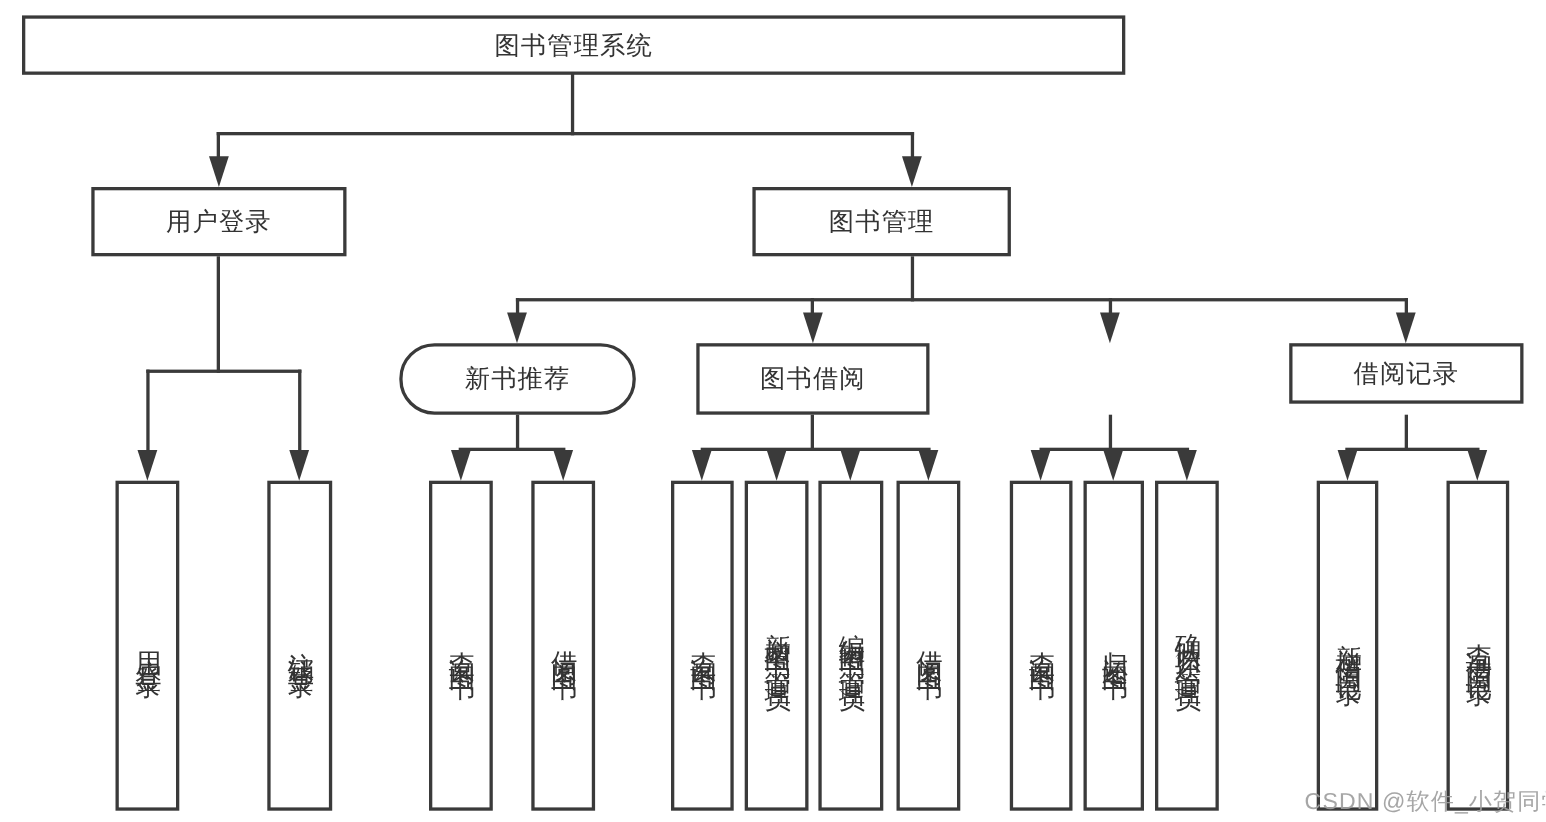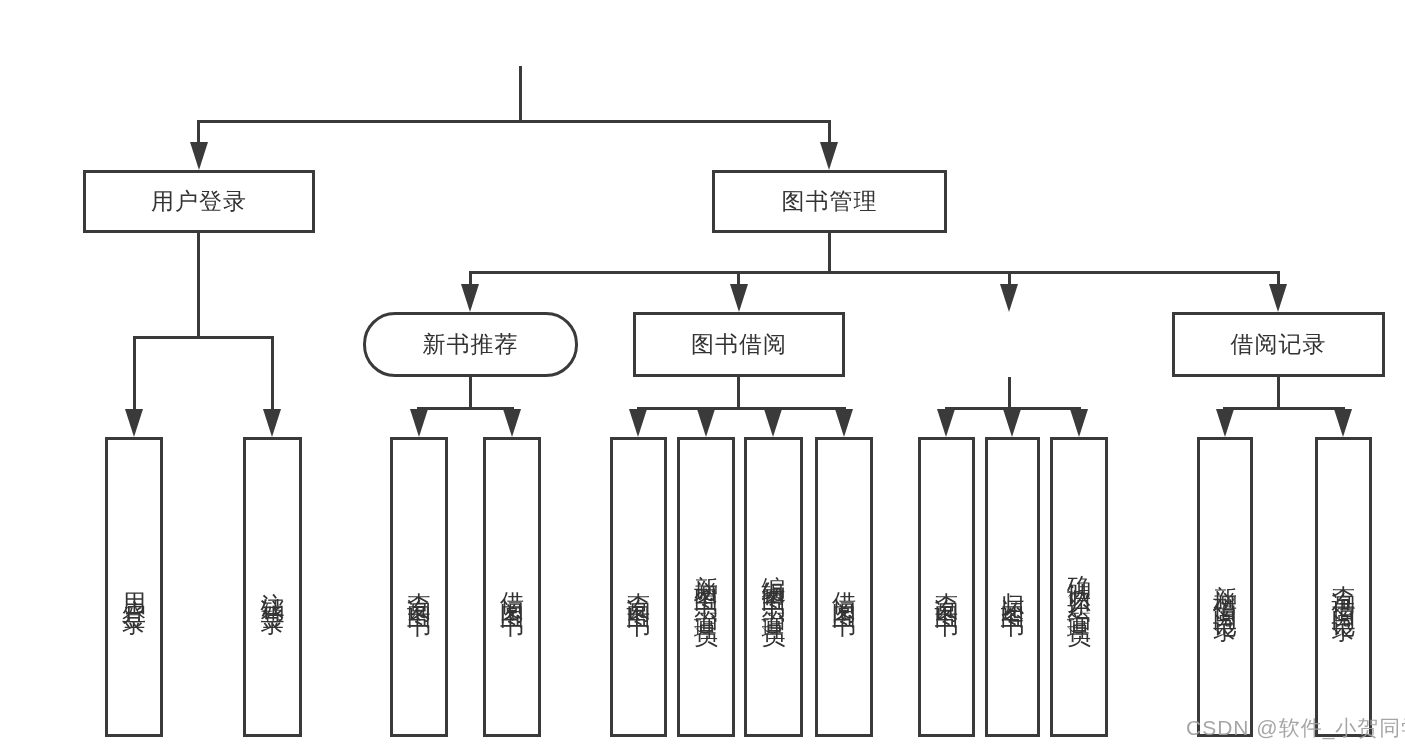--- a/index.html
+++ b/index.html
@@ -38,6 +38,9 @@
 
 <div id="stage">
 
+  <div class="hbox" style="left:20px;top:14px;width:1003px;height:54px;">
+    <span>图书管理系统</span>
+  </div>
 
   <div class="hbox" style="left:83px;top:170px;width:232px;height:63px;">
     <span>用户登录</span>

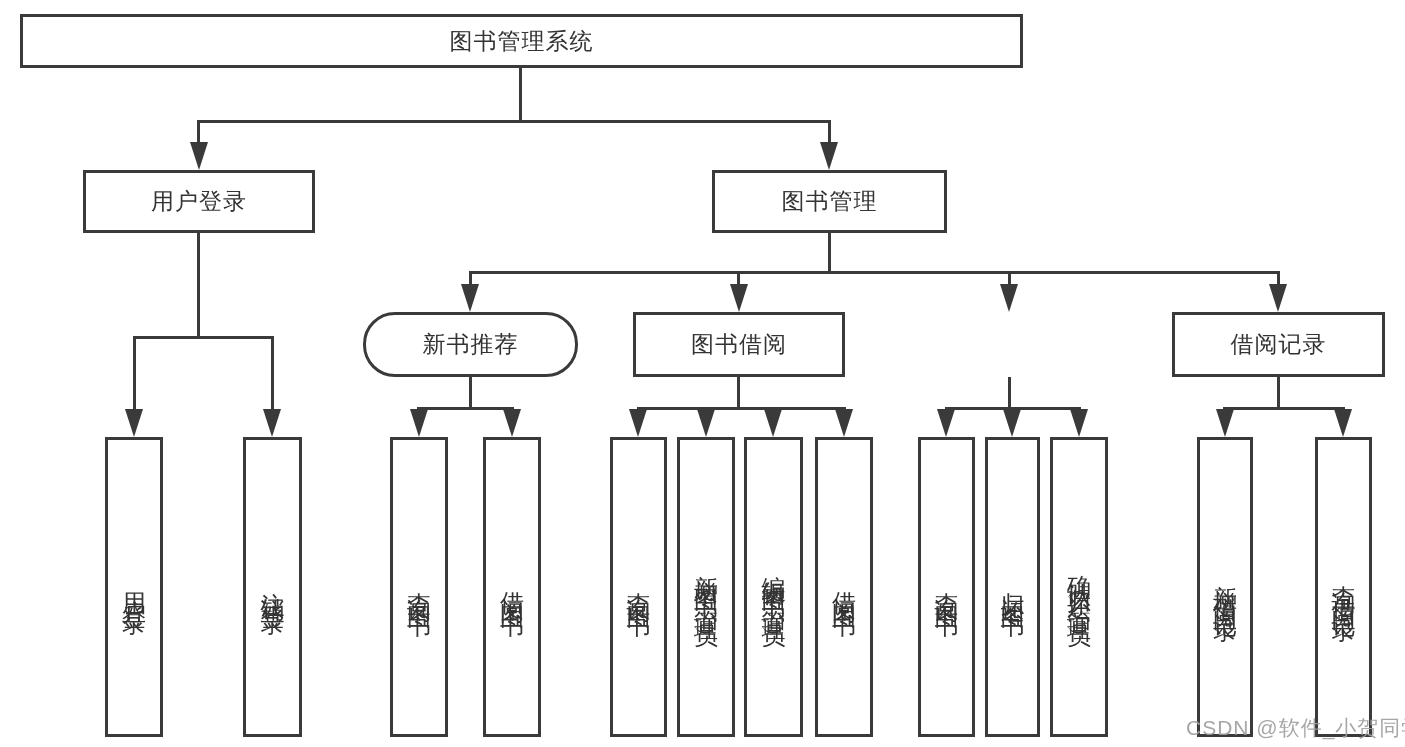--- a/index.html
+++ b/index.html
@@ -46,7 +46,7 @@
     <span>用户登录</span>
   </div>
 
-  <div class="hbox" style="left:712px;top:170px;width:235px;height:63px;">
+  <div class="hbox" style="left:684px;top:170px;width:235px;height:63px;">
     <span>图书管理</span>
   </div>
 

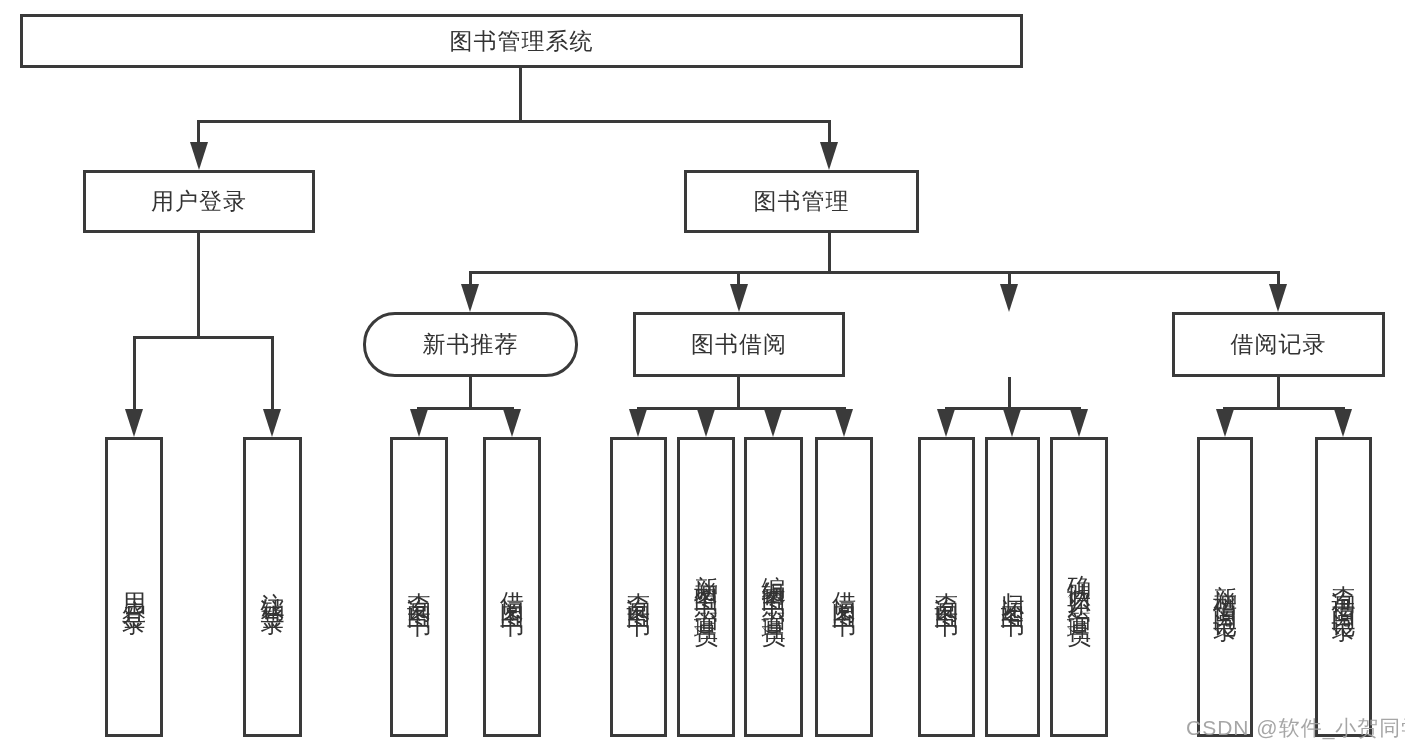--- a/index.html
+++ b/index.html
@@ -59,7 +59,7 @@
   </div>
 
 
-  <div class="hbox" style="left:1172px;top:312px;width:213px;height:65px;">
+  <div class="hbox" style="left:1172px;top:312px;width:213px;height:55px;">
     <span>借阅记录</span>
   </div>
 

